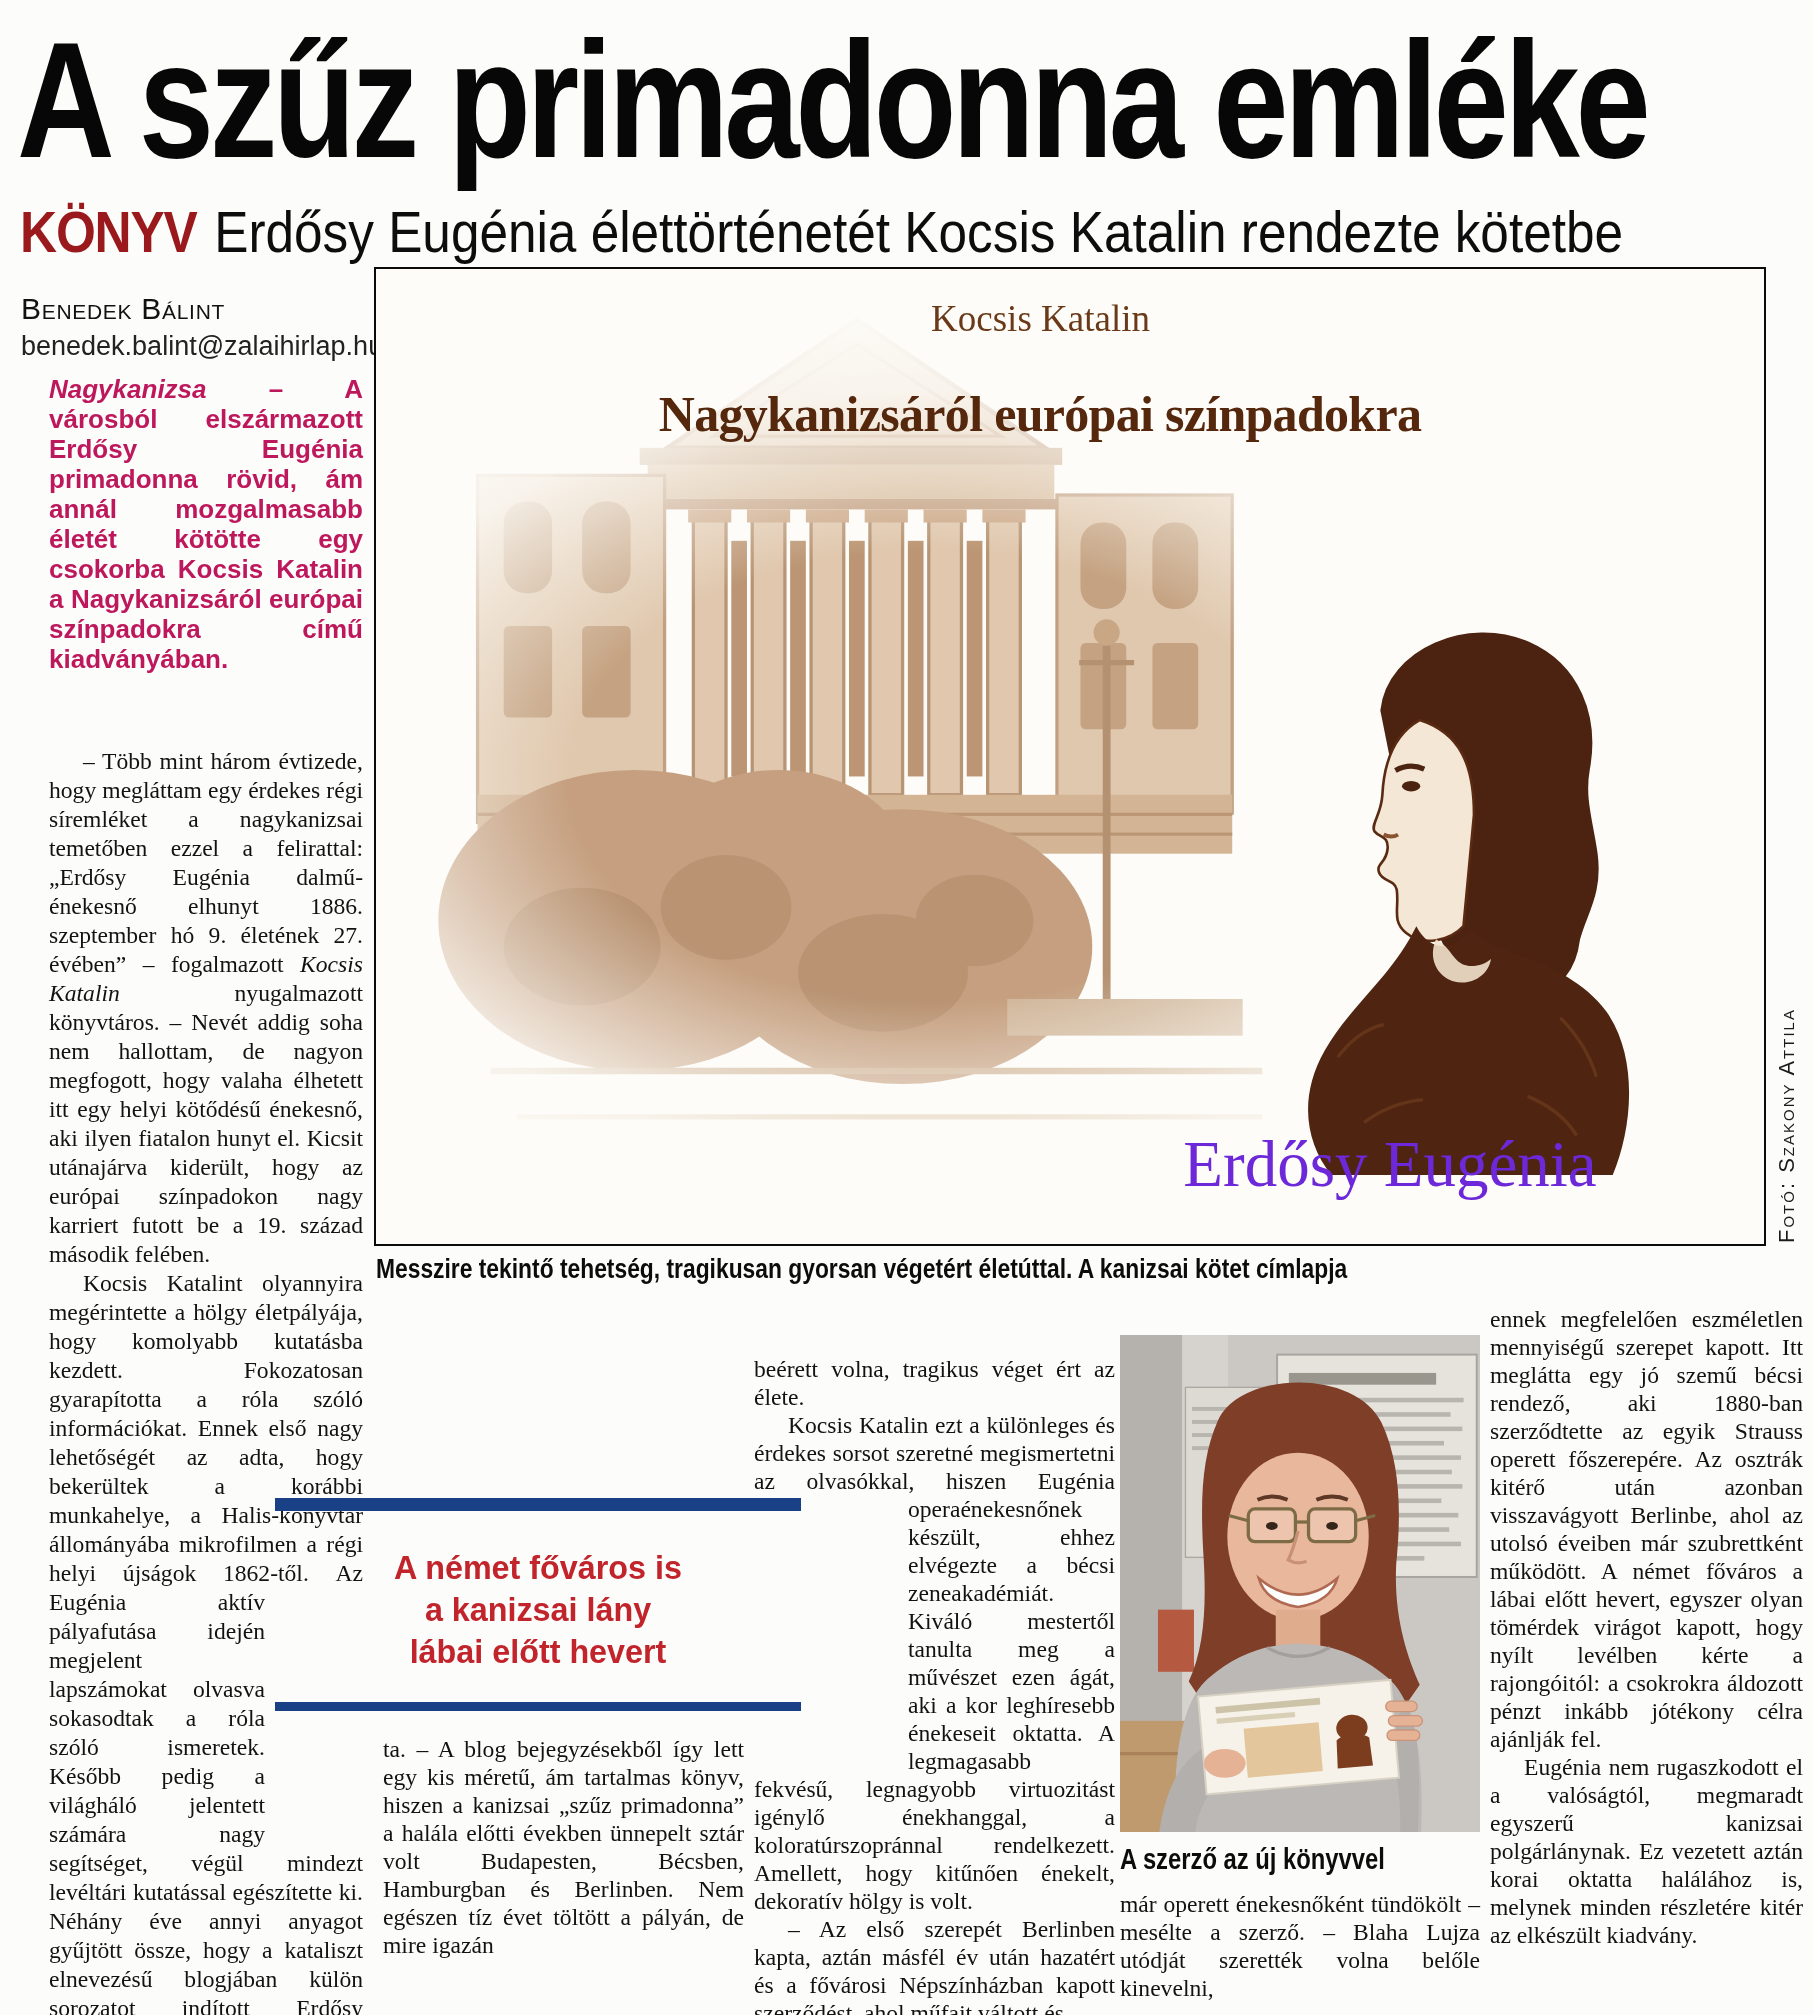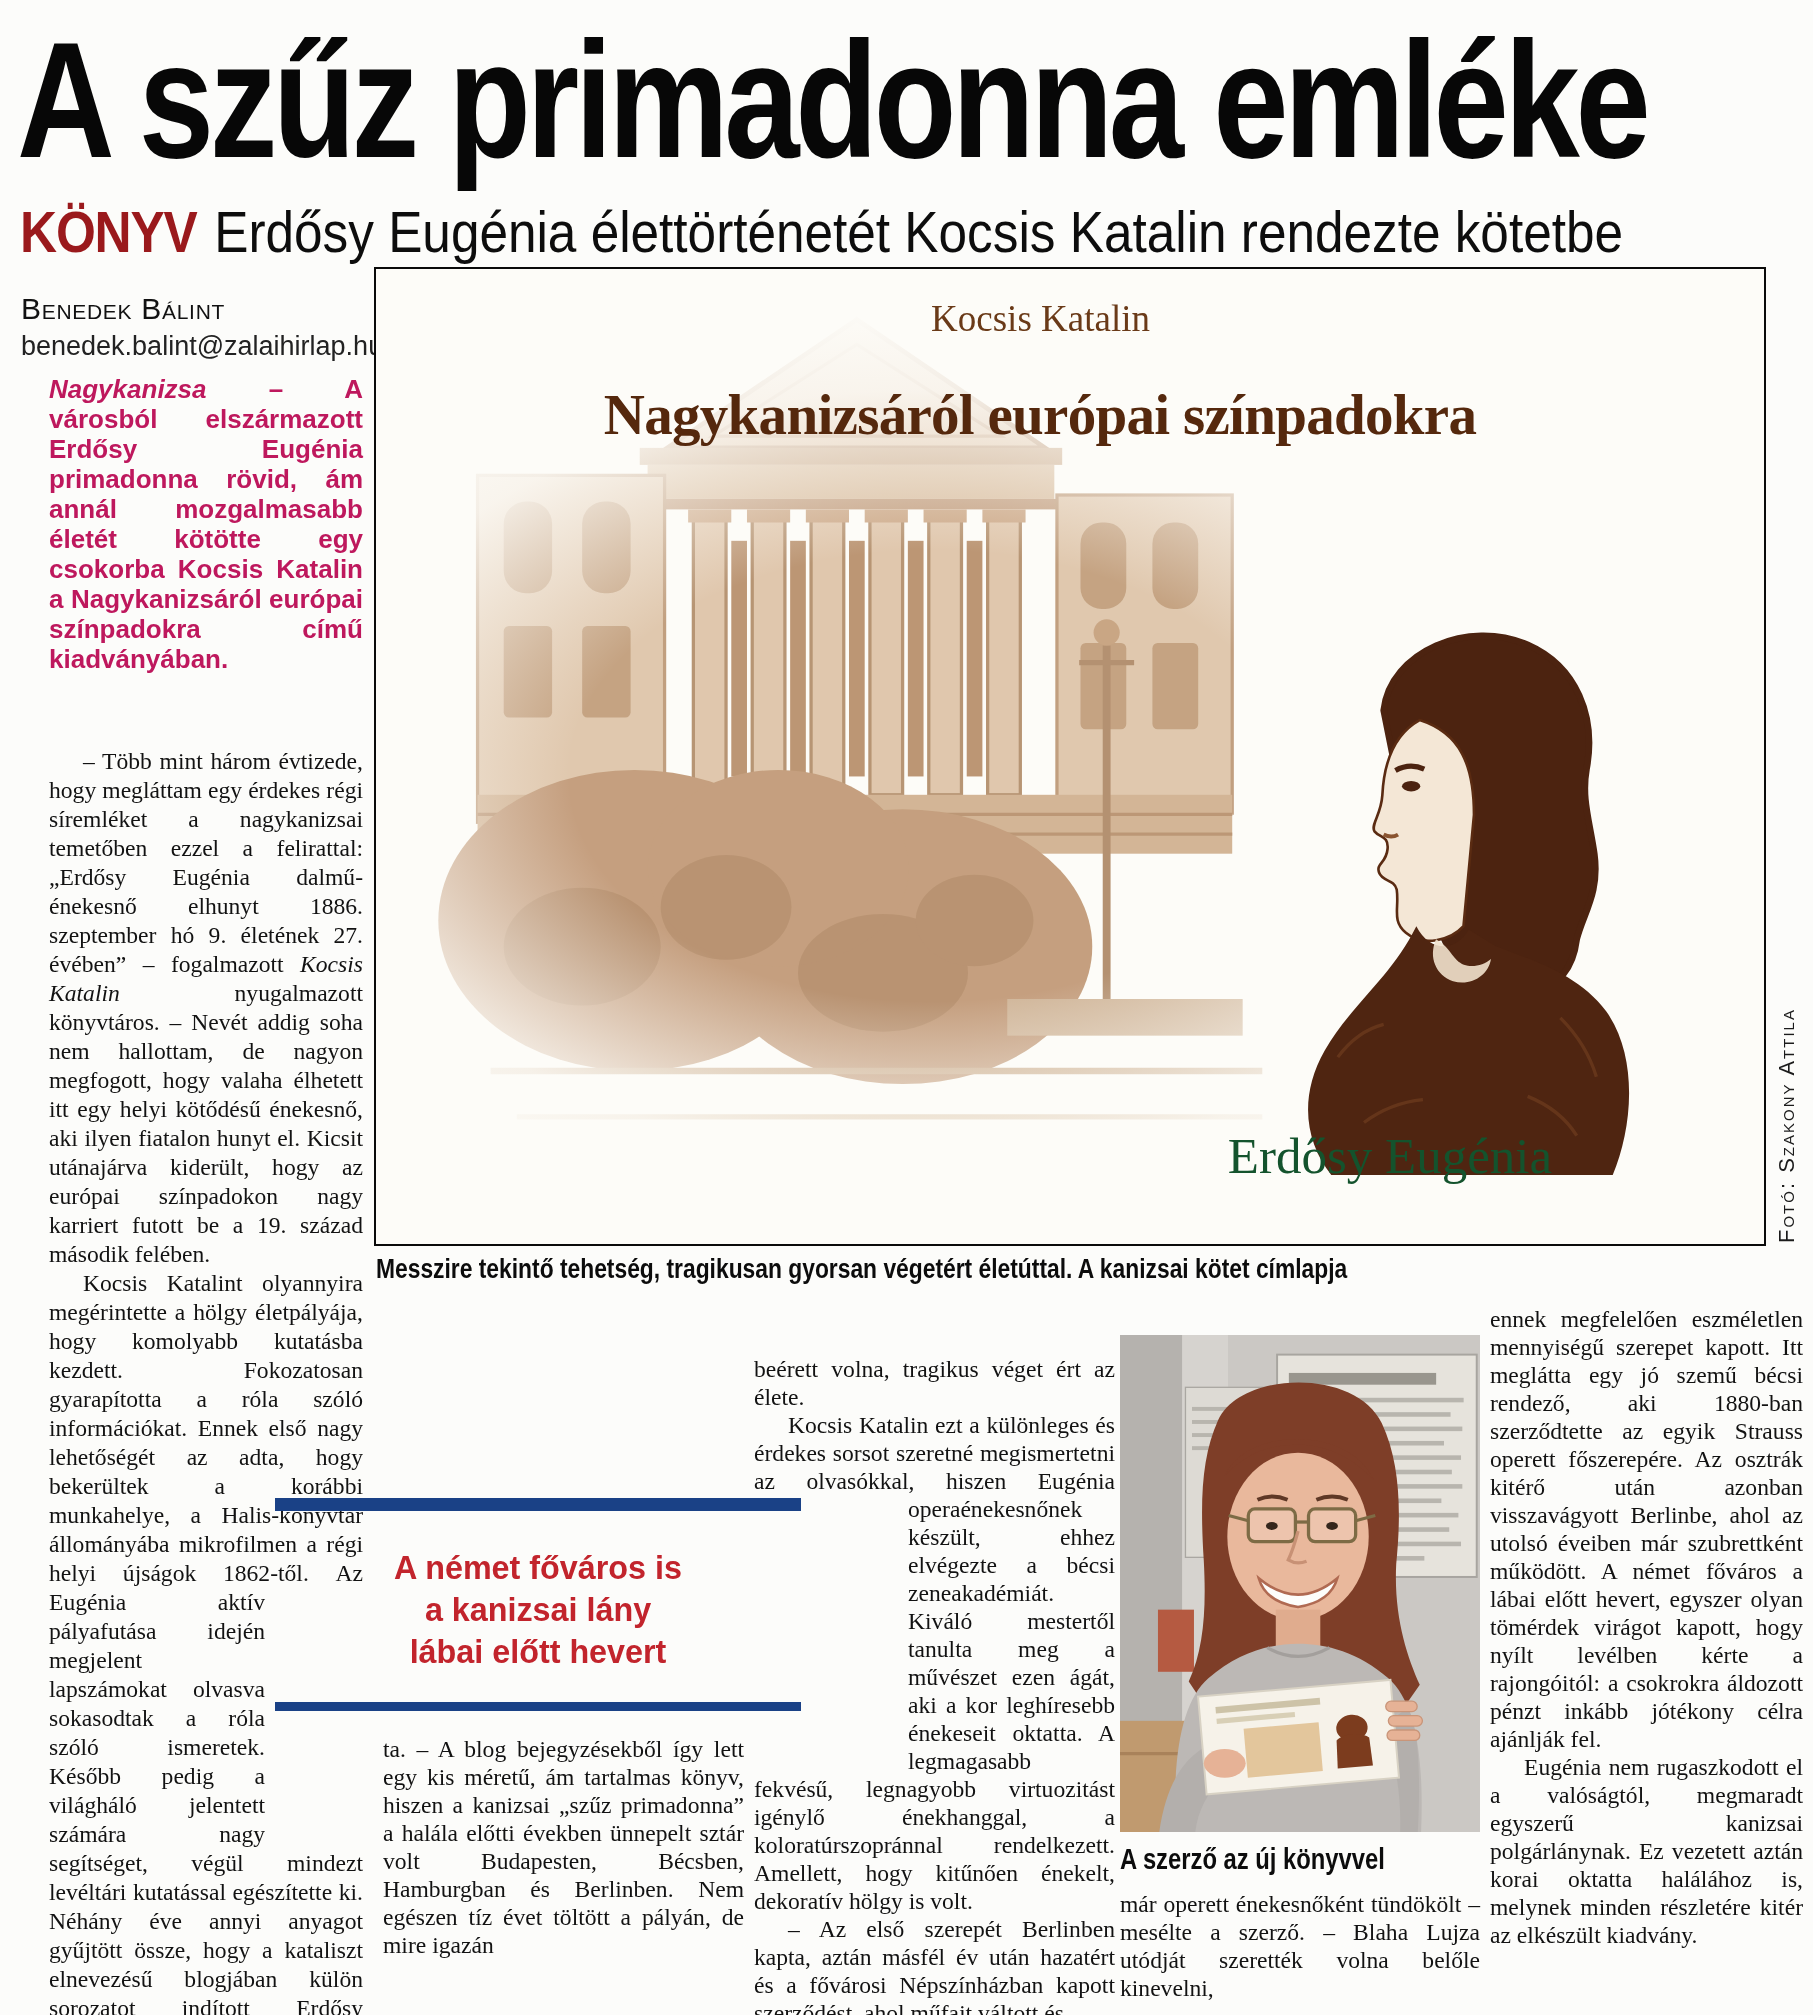--- a/index.html
+++ b/index.html
@@ -51,7 +51,7 @@
   .cover-author{position:absolute;left:190px;top:27.5px;width:949px;z-index:4;text-align:center;
     font-family:"Liberation Serif",serif;font-size:37px;color:#6a3a18;}
   .cover-title{position:absolute;left:13px;top:110px;width:1302px;z-index:4;text-align:center;
-    font-family:"Liberation Serif",serif;font-weight:700;font-size:57px;line-height:71px;
+    font-family:"Liberation Serif",serif;font-weight:700;font-size:50px;line-height:71px;
     color:#55280d;letter-spacing:-0.7px;}
   .cover-subject{position:absolute;left:772px;top:858px;width:484px;z-index:4;text-align:center;
     font-family:"Liberation Serif",serif;font-size:51px;color:#14532d;}

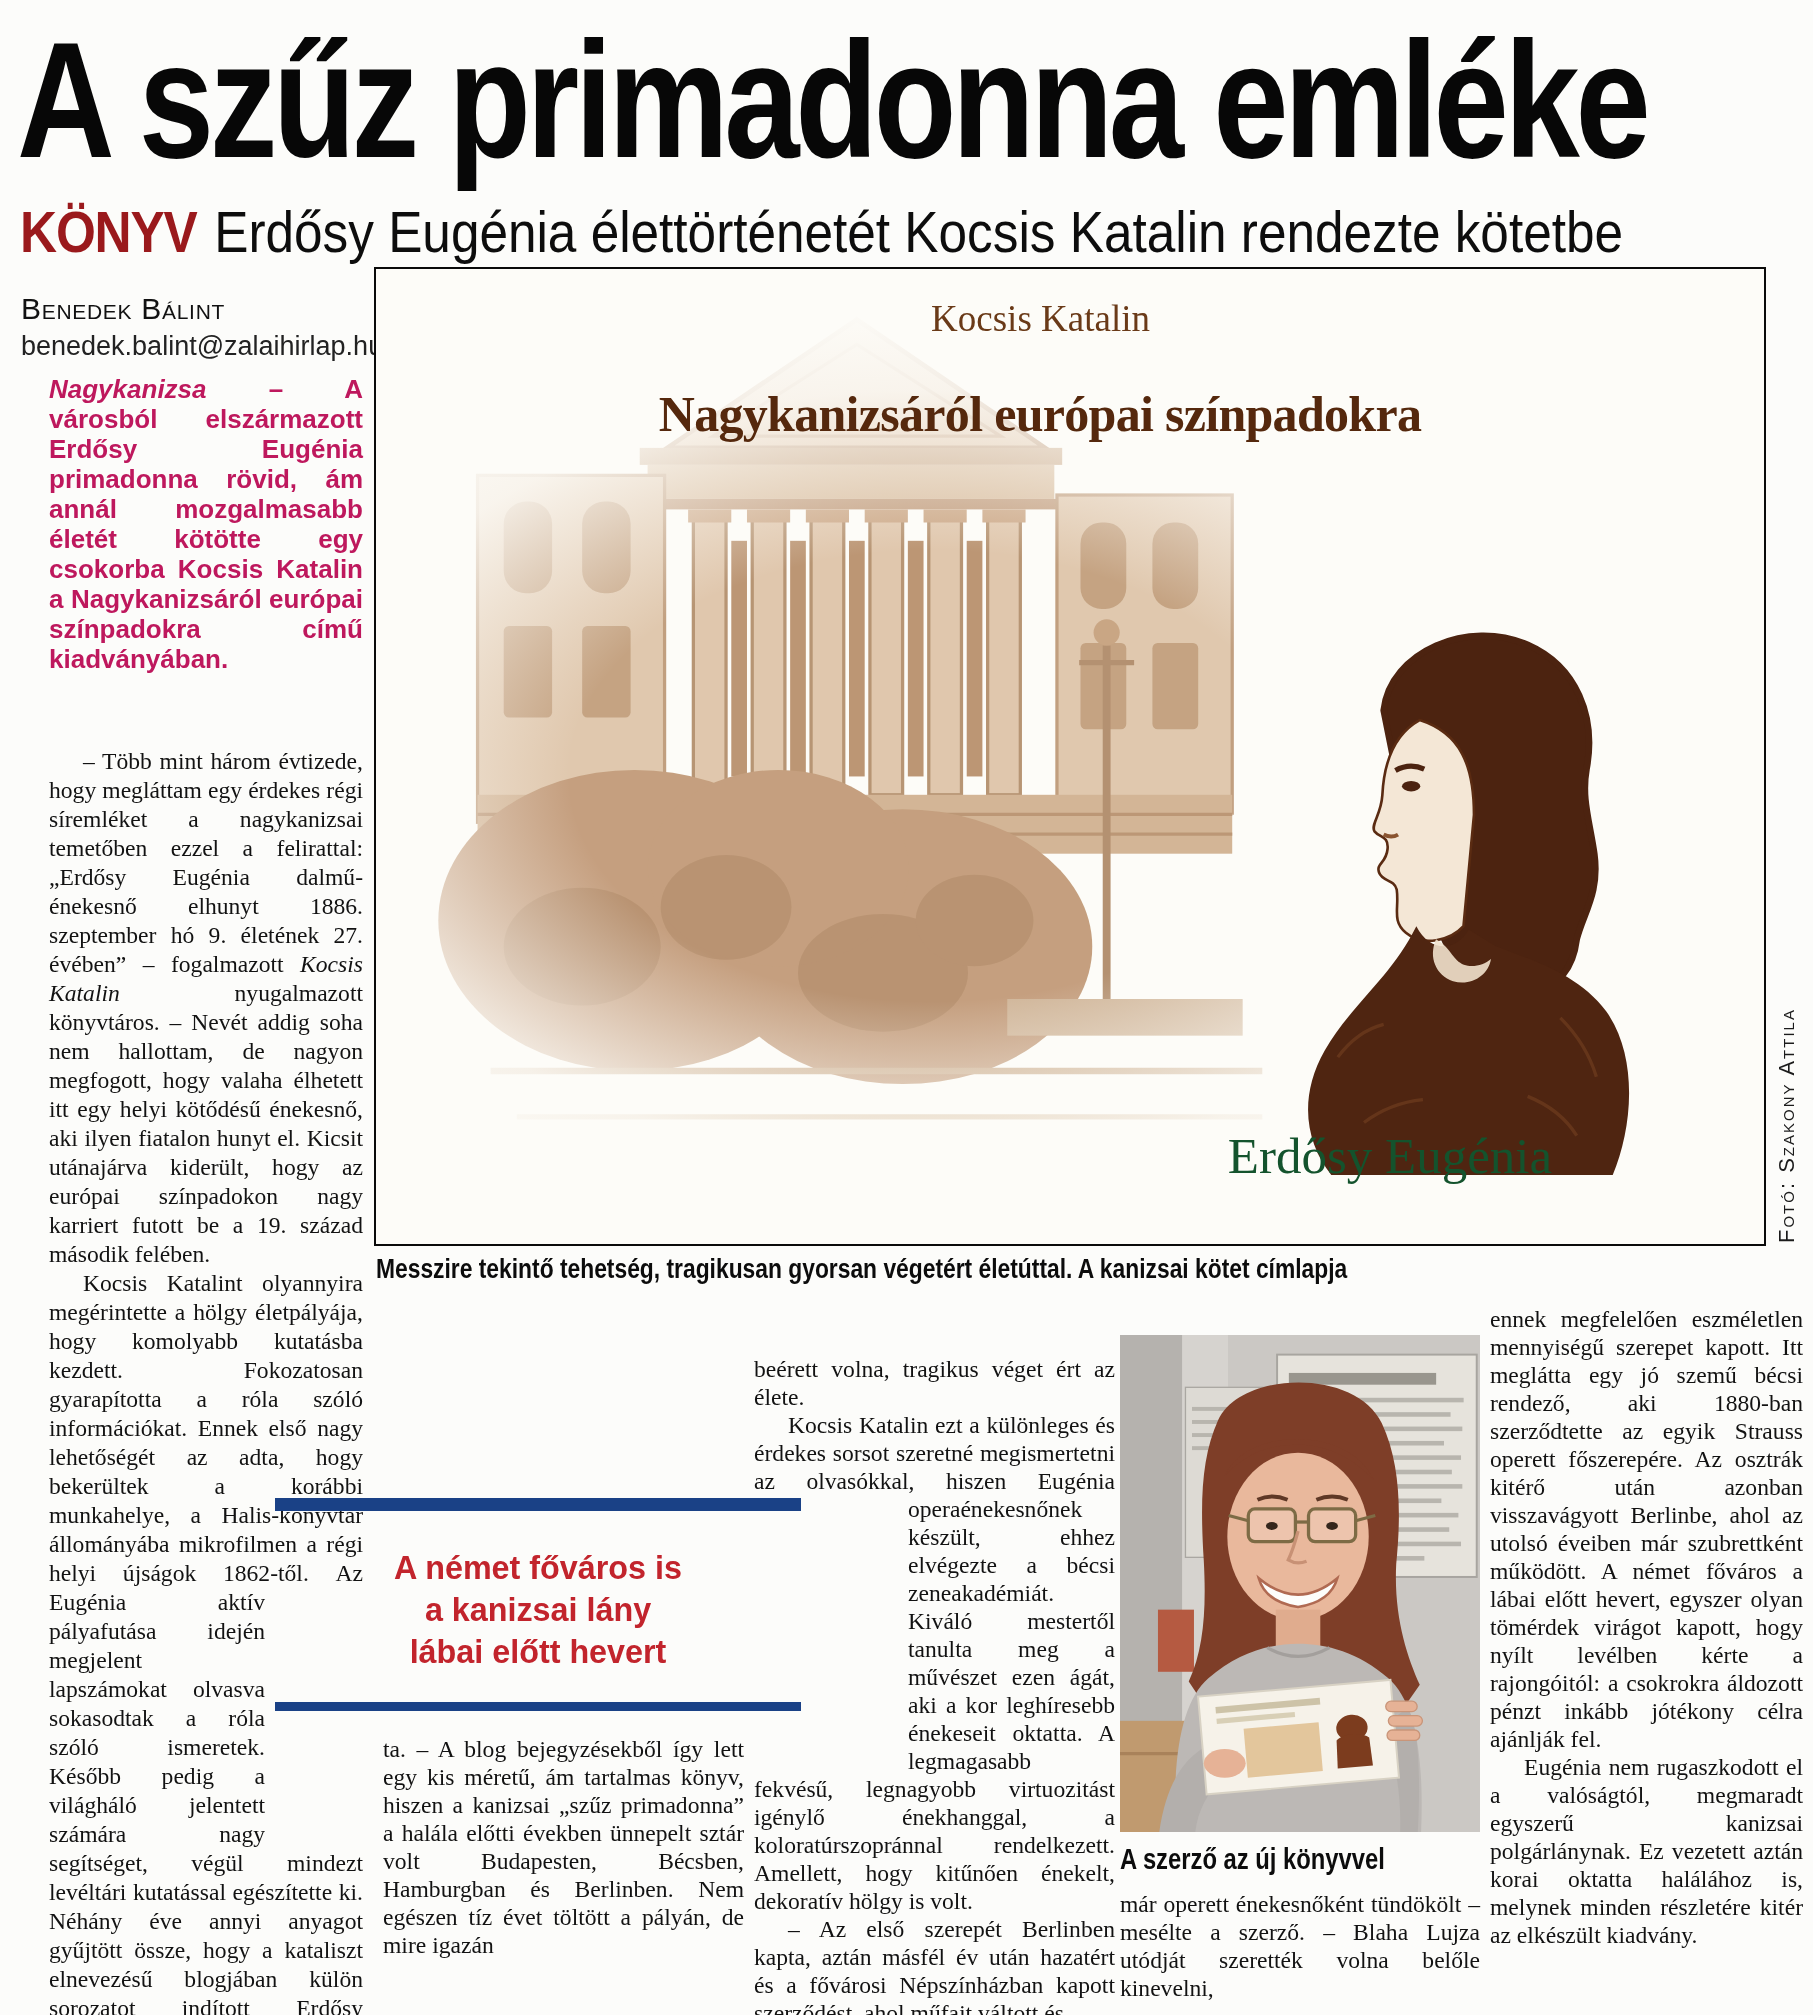--- a/index.html
+++ b/index.html
@@ -54,7 +54,7 @@
     font-family:"Liberation Serif",serif;font-weight:700;font-size:50px;line-height:71px;
     color:#55280d;letter-spacing:-0.7px;}
   .cover-subject{position:absolute;left:772px;top:858px;width:484px;z-index:4;text-align:center;
-    font-family:"Liberation Serif",serif;font-size:51px;color:#14532d;}
+    font-family:"Liberation Serif",serif;font-size:65px;color:#6d28d9;}
   .cover-caption{position:absolute;left:376px;top:1253px;white-space:nowrap;
     font-family:"Liberation Sans",sans-serif;font-weight:700;font-size:27.5px;color:#0c0c0c;
     transform:scaleX(.83);transform-origin:left top;}

